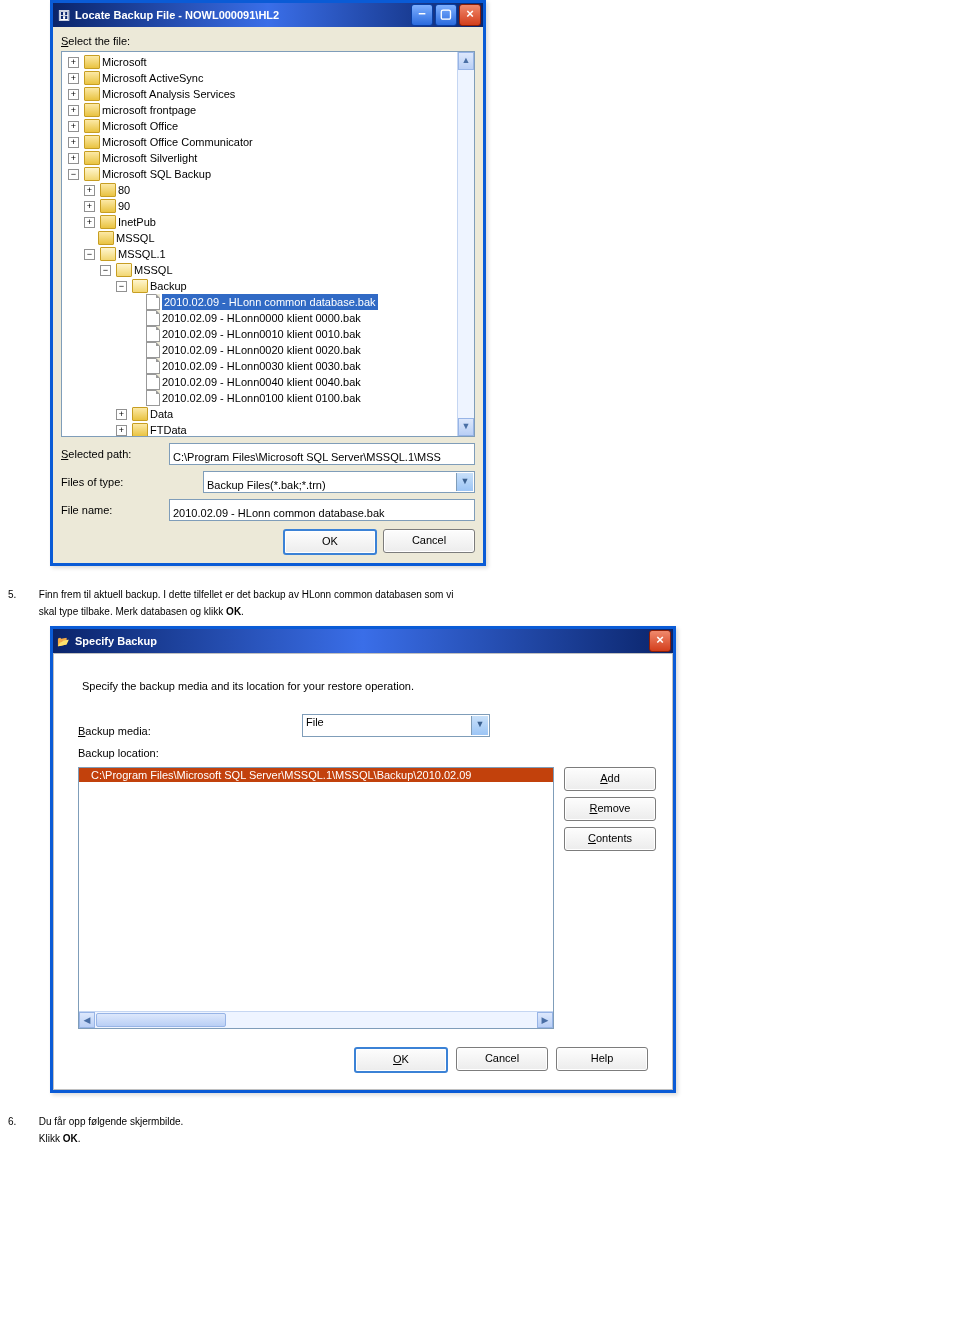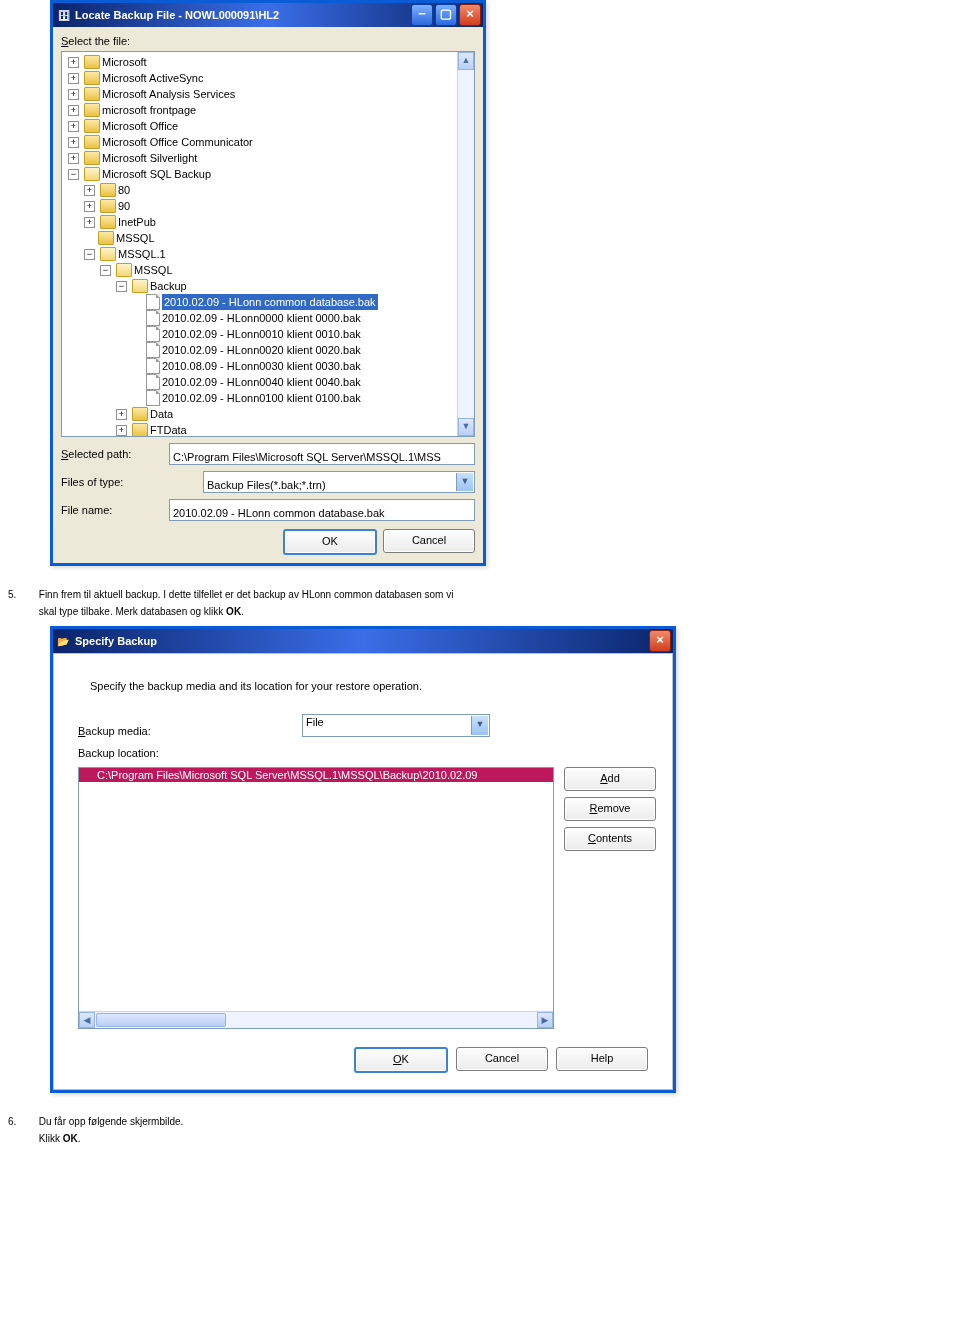--- a/index.html
+++ b/index.html
@@ -497,7 +497,7 @@
                               <div class="node">
                                 <span class="expander blank"></span>
                                 <span class="file-icon"></span>
-                                <span class="li-label">2010.08.09 - HLonn0030 klient 0030.bak</span>
+                                <span class="li-label">2010.02.09 - HLonn0030 klient 0030.bak</span>
                               </div>
                             </li>
                             <li>

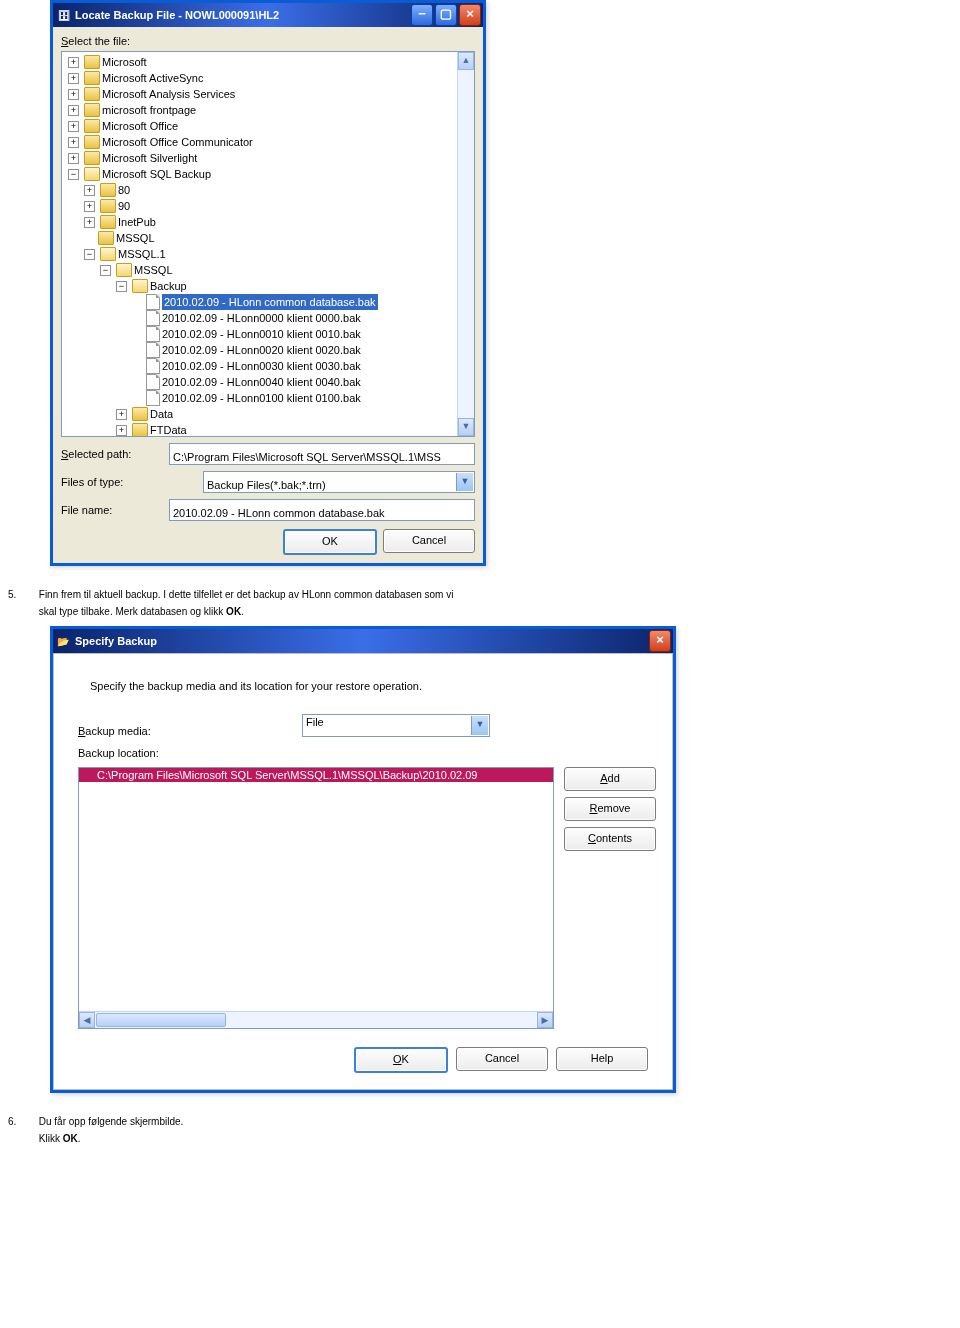--- a/index.html
+++ b/index.html
@@ -588,7 +588,7 @@
     </div>
     <div class="sb-content">
       <div class="sb-inner">
-        <div style="margin:6px 0 22px 12px;">Specify the backup media and its location for your restore operation.</div>
+        <div style="margin:6px 0 22px 4px;">Specify the backup media and its location for your restore operation.</div>
 
         <div class="sb-row">
           <div class="lbl underline-first">Backup media:</div>

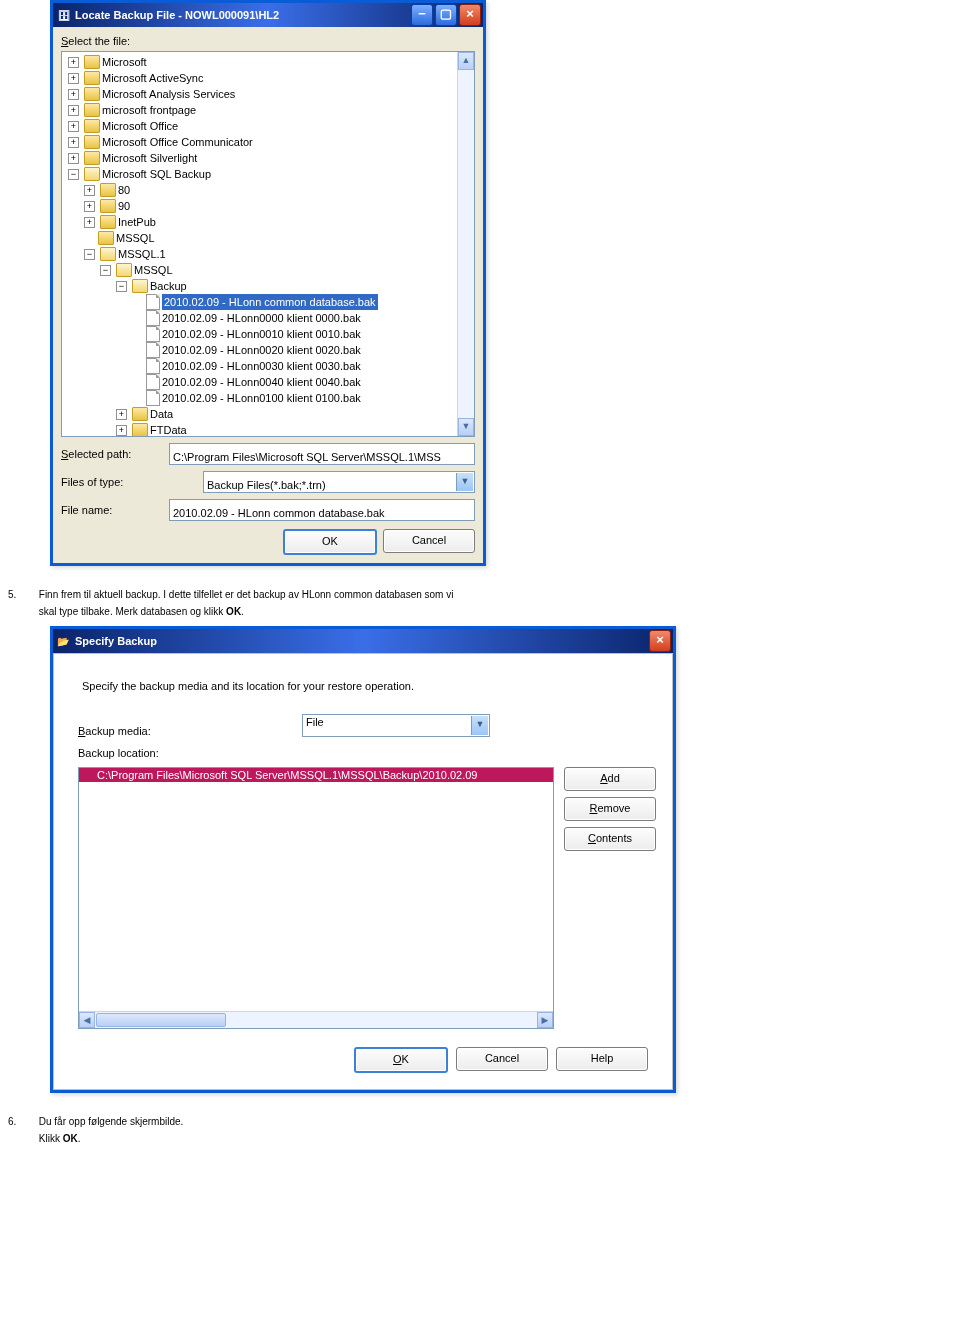--- a/index.html
+++ b/index.html
@@ -292,9 +292,9 @@
     position: relative;
   }
   .listbox .sel {
-    background: #be185d;
+    background: #c2410c;
     color: #fff;
-    padding: 1px 18px;
+    padding: 1px 12px;
     white-space: nowrap;
     font-size: 11px;
   }

